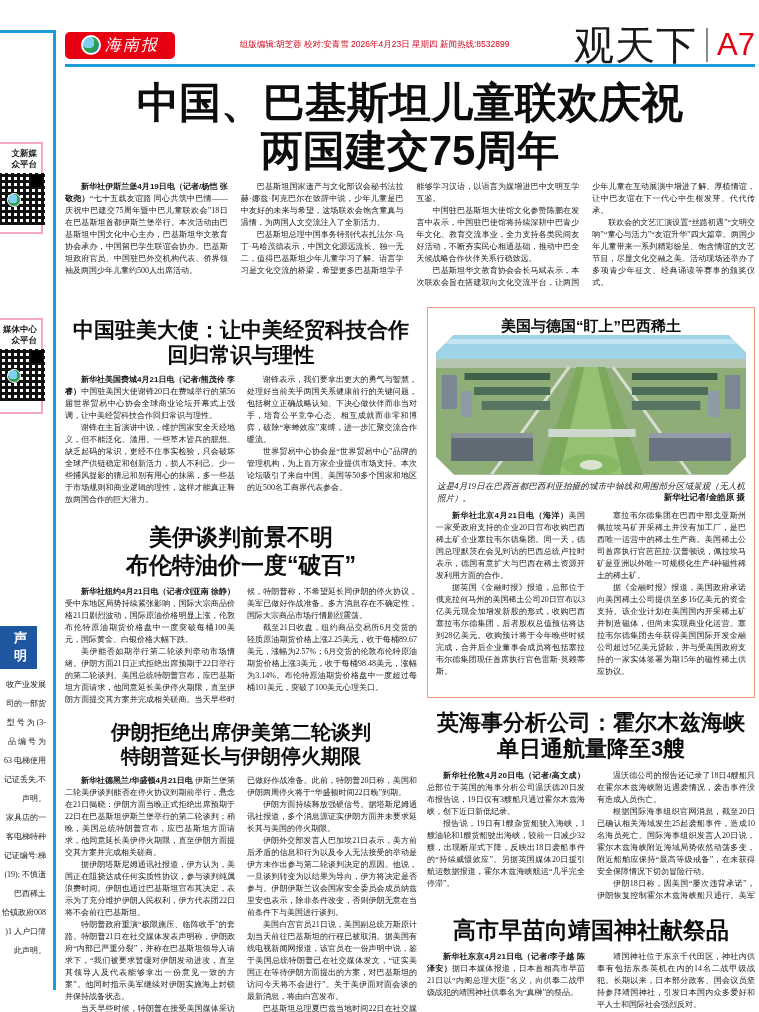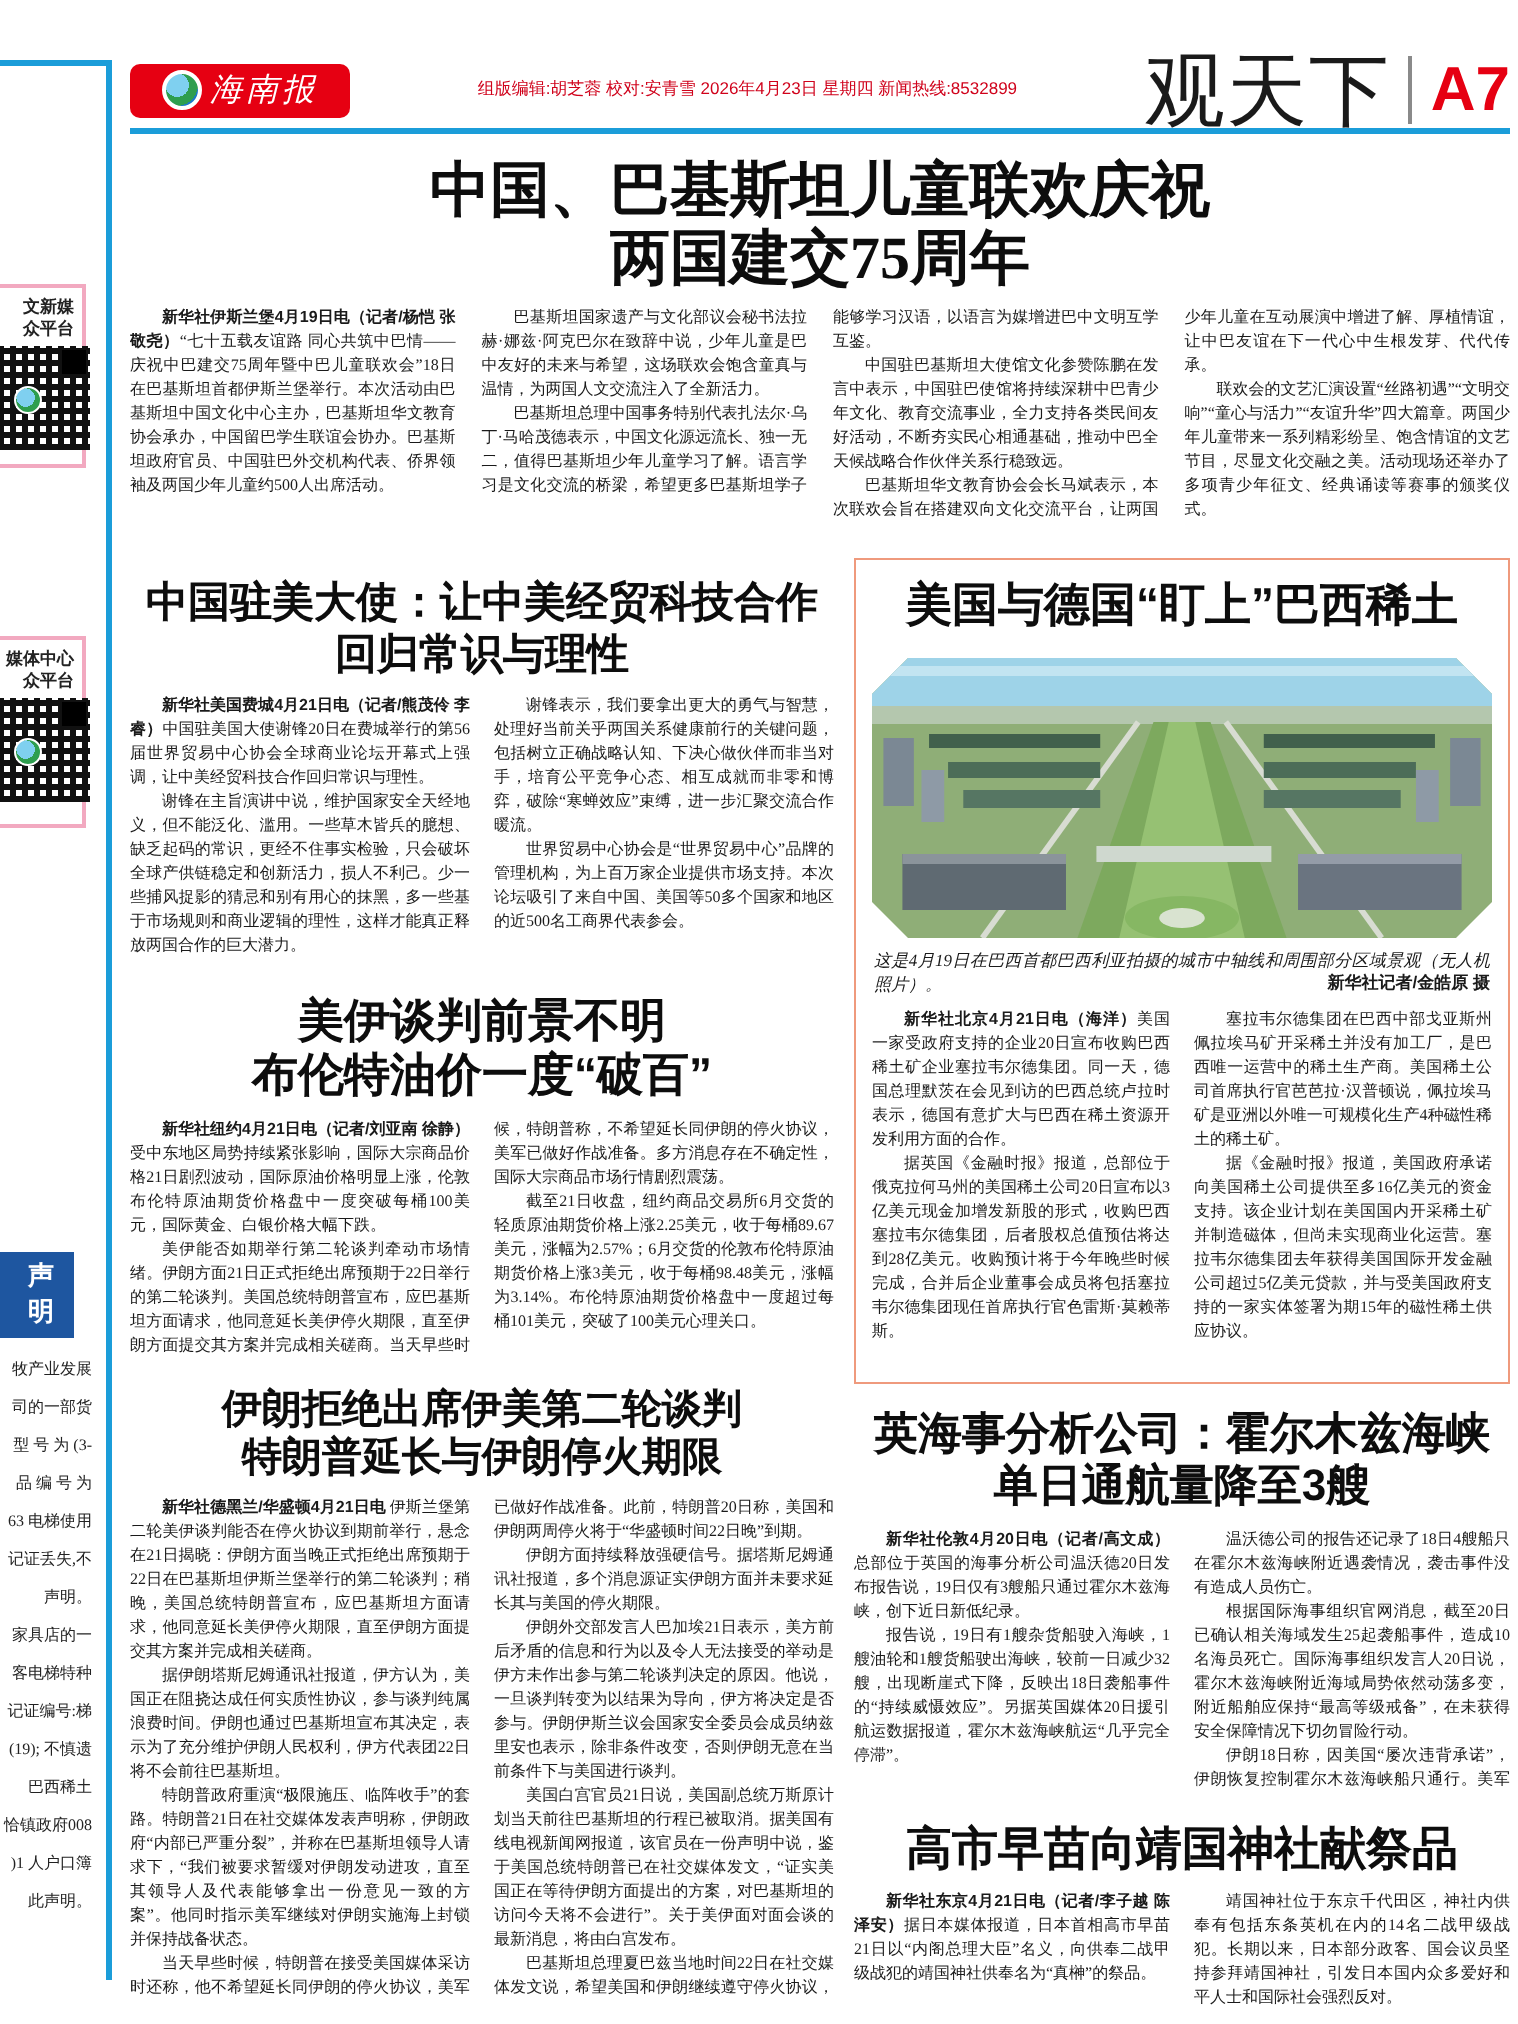--- a/index.html
+++ b/index.html
@@ -39,7 +39,7 @@
   .section-wrap{display:flex;align-items:center;gap:9px;flex:none;}
   .section{font-size:40px;font-family:"Liberation Sans",sans-serif;font-weight:500;color:#1a1a1a;letter-spacing:1px;}
   .sec-divider{width:2px;height:34px;background:#8a8a8a;}
-  .pageno{font-size:31px;font-family:"Liberation Sans",sans-serif;font-weight:700;color:#e60012;}
+  .pageno{font-size:31px;font-family:"Liberation Sans",sans-serif;font-weight:400;color:#e60012;}
   .rule{height:3px;background:#1b9dd9;margin-top:2px;}
 
   .lead-title{margin:12px 0 4px;text-align:center;font-family:Liberation Serif, serif;font-weight:900;font-size:30px;line-height:1.14;color:#0d0d0d;}

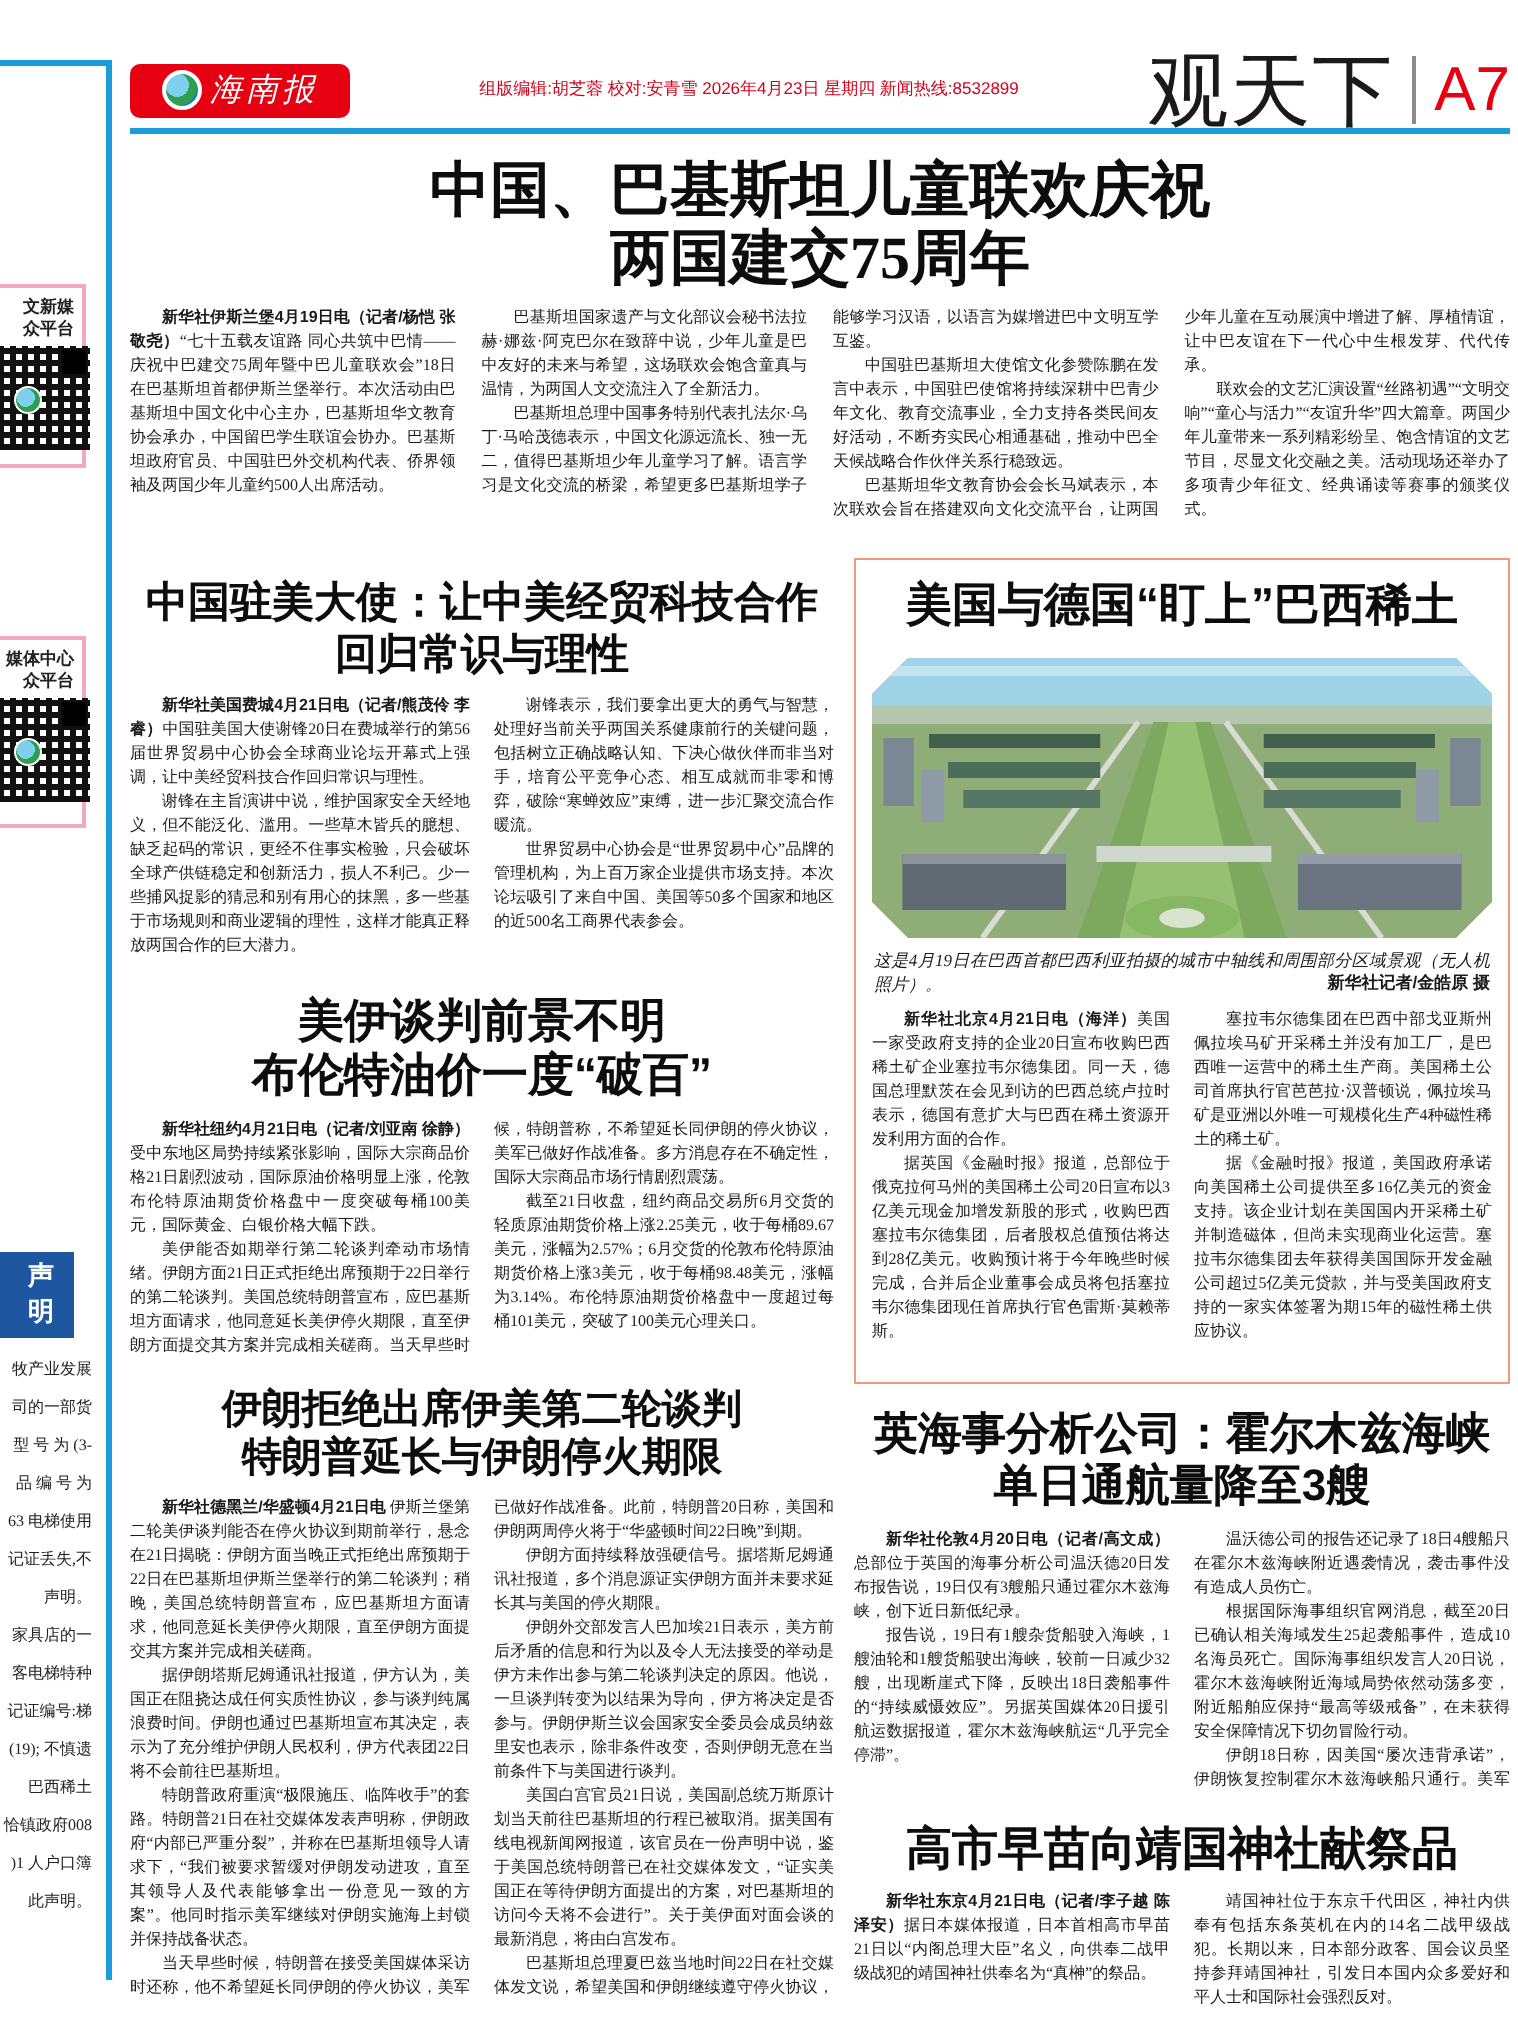--- a/index.html
+++ b/index.html
@@ -42,7 +42,7 @@
   .pageno{font-size:31px;font-family:"Liberation Sans",sans-serif;font-weight:400;color:#e60012;}
   .rule{height:3px;background:#1b9dd9;margin-top:2px;}
 
-  .lead-title{margin:12px 0 4px;text-align:center;font-family:Liberation Serif, serif;font-weight:900;font-size:30px;line-height:1.14;color:#0d0d0d;}
+  .lead-title{margin:12px 0 4px;text-align:center;font-family:Liberation Sans, sans-serif;font-weight:900;font-size:42px;line-height:1.14;color:#0d0d0d;}
   .lead-title span{display:block;}
 
   .story{font-size:8px;line-height:12px;color:#1a1a1a;}

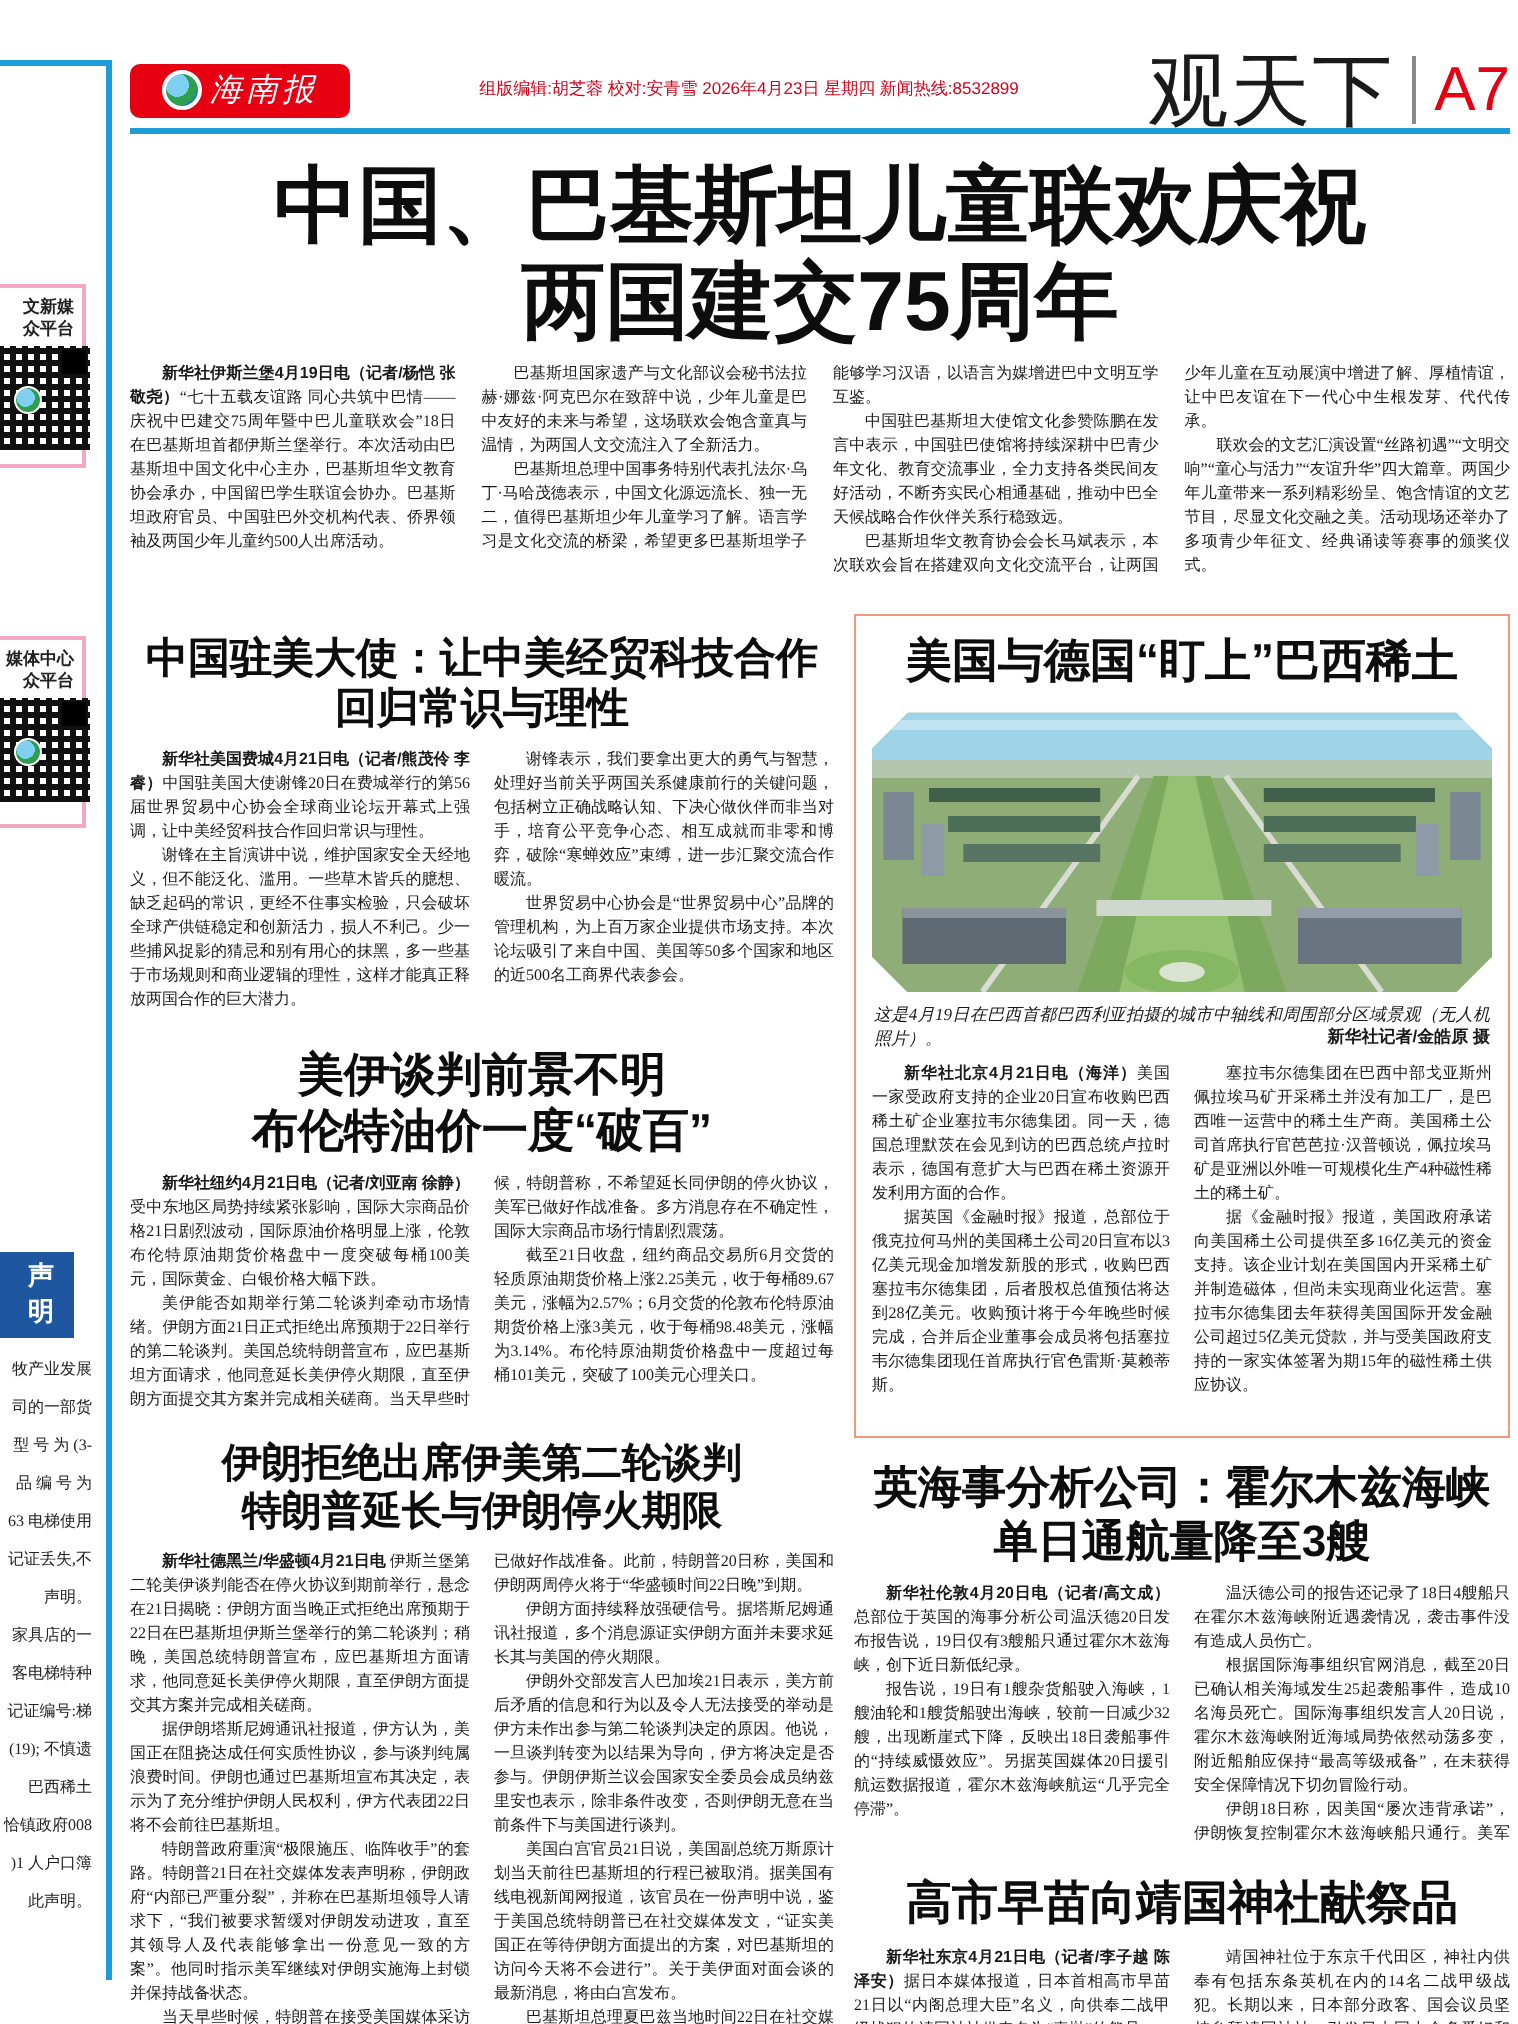--- a/index.html
+++ b/index.html
@@ -71,7 +71,7 @@
   .h-shrine{height:80px;}
 
   .boxed{border:1.5px solid #ef9a7d;background:#fff;padding:6px 8px 9px;box-sizing:border-box;}
-  .t-rare{font-size:23px;margin:3px 0 12px;}
+  .t-rare{font-size:15px;margin:3px 0 0;}
   .photo{height:140px;overflow:hidden;clip-path:polygon(18px 0,calc(100% - 18px) 0,100% 18px,100% calc(100% - 18px),calc(100% - 18px) 100%,18px 100%,0 calc(100% - 18px),0 18px);}
   .photo svg{display:block;width:100%;height:100%;}
   .caption-wrap{position:relative;margin:5px 1px 6px;}

